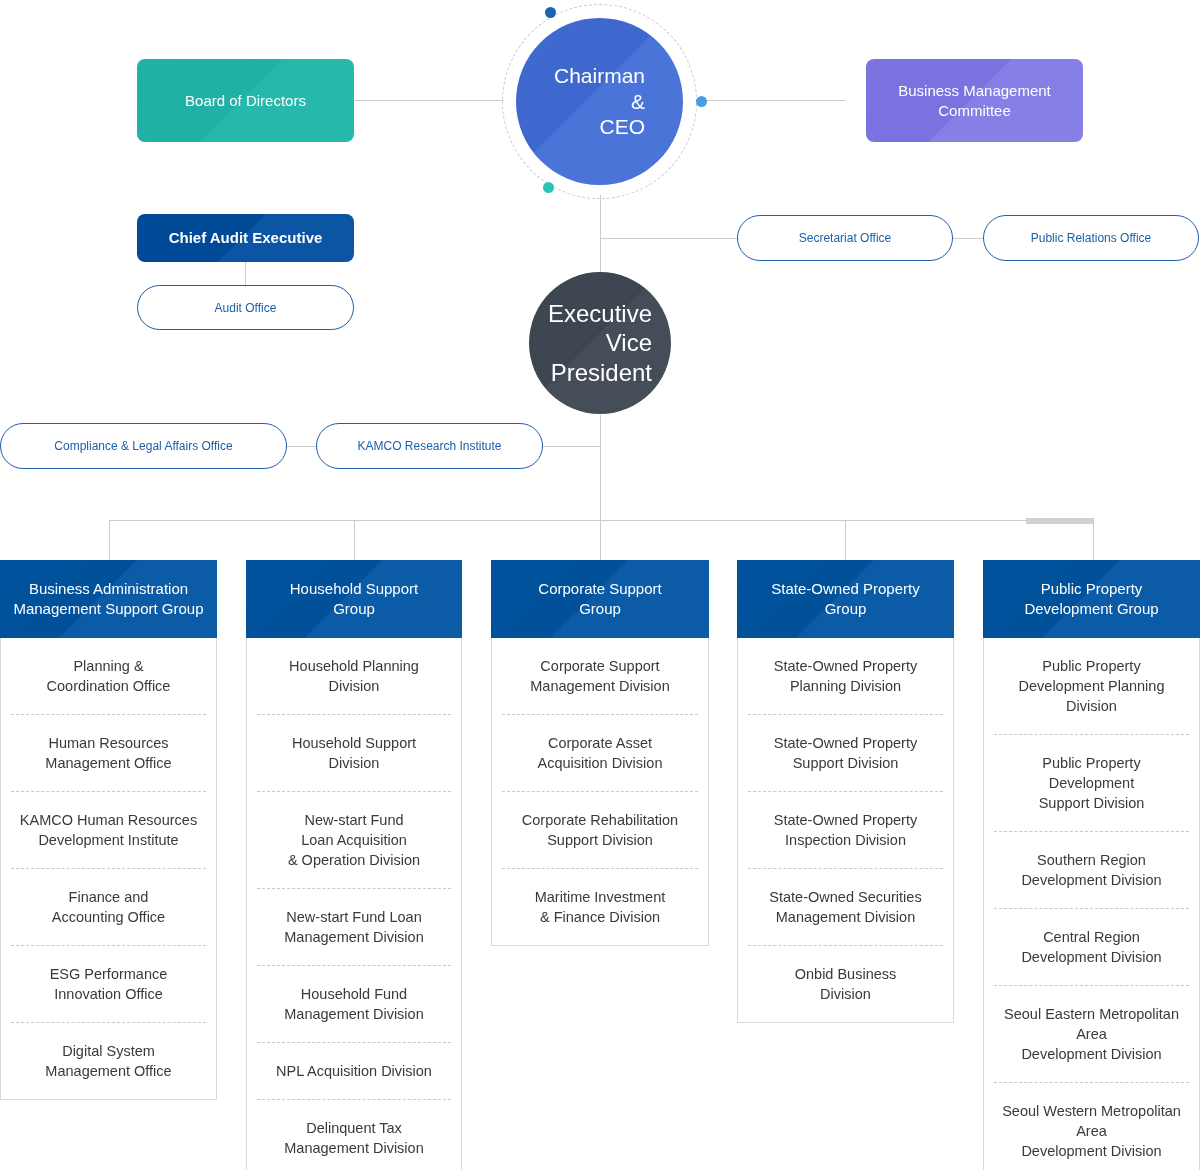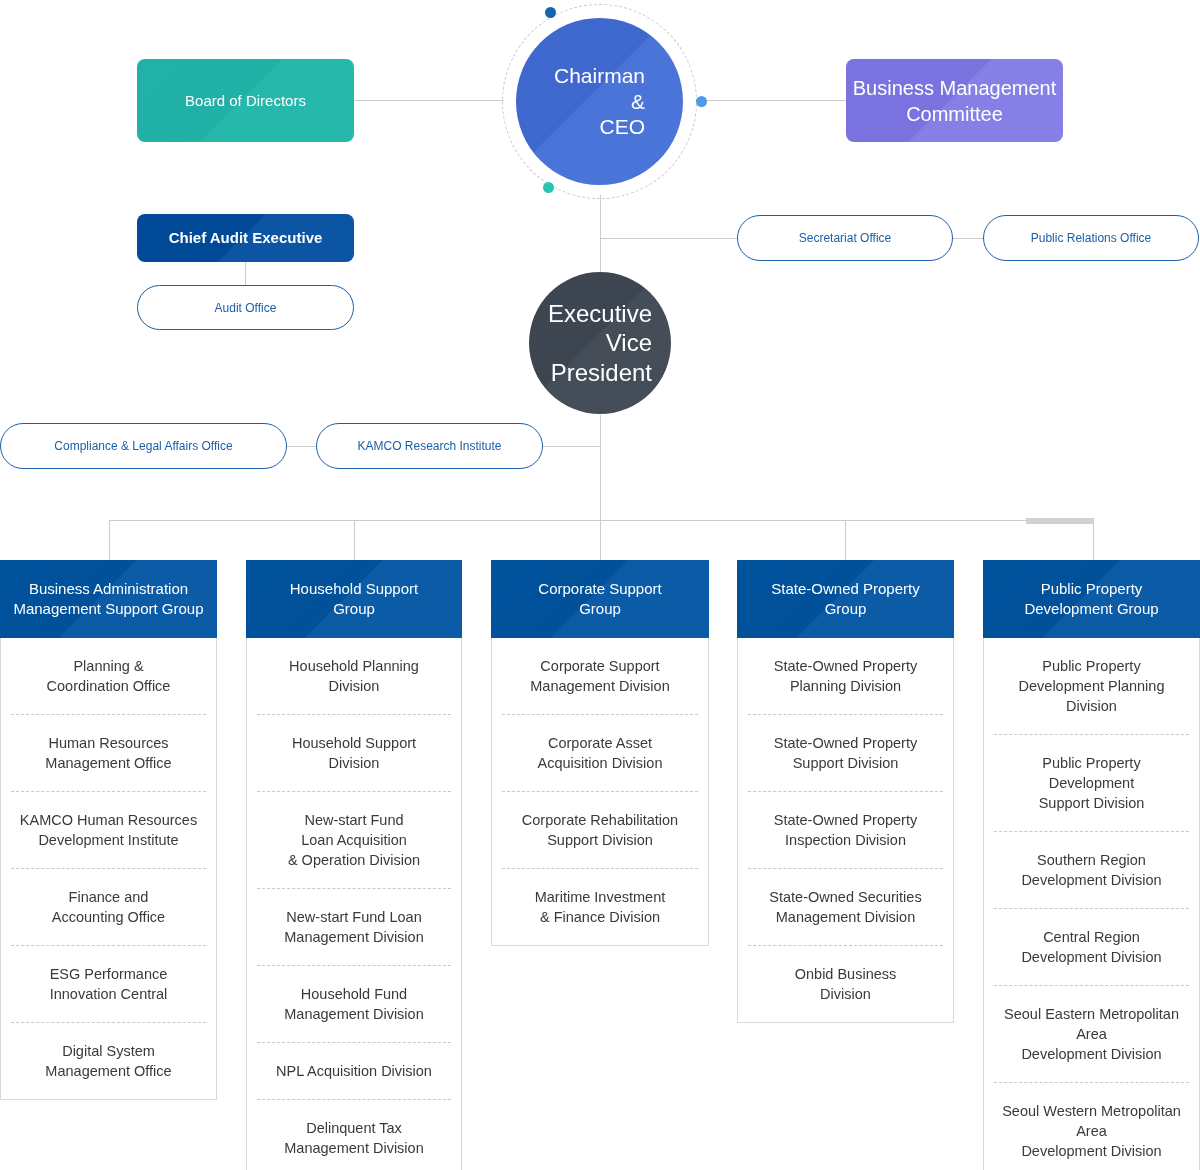--- a/index.html
+++ b/index.html
@@ -77,7 +77,8 @@
   .node-purple {
     background: linear-gradient(135deg, #7b74e0 0%, #7a73df 48%, #8680e6 49%, #8680e6 100%);
     color: #ffffff;
-    font-size: 20px;
+    font-size: 15px;
+    margin-left: 20px;
   }
   .node-darkblue {
     background: linear-gradient(135deg, #004a98 0%, #004996 48%, #0b55a4 49%, #0b55a4 100%);

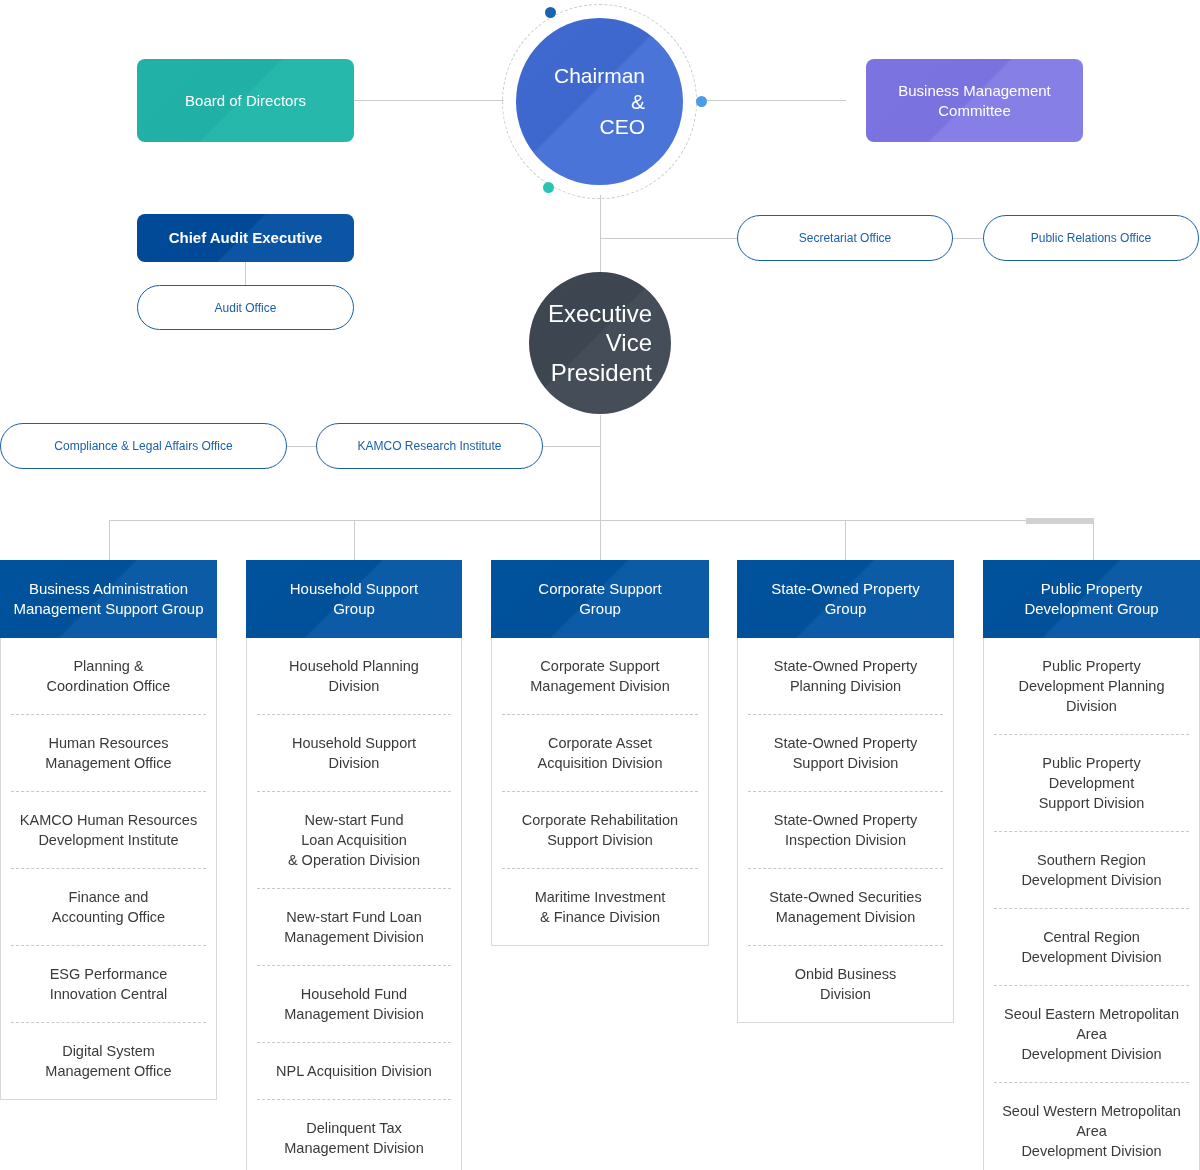--- a/index.html
+++ b/index.html
@@ -231,7 +231,7 @@
       <div class="group-item"><span style="white-space:pre-line;">Finance and
 Accounting Office</span></div>
       <div class="group-item"><span style="white-space:pre-line;">ESG Performance
-Innovation Central</span></div>
+Innovation Office</span></div>
       <div class="group-item"><span style="white-space:pre-line;">Digital System
 Management Office</span></div>
 

